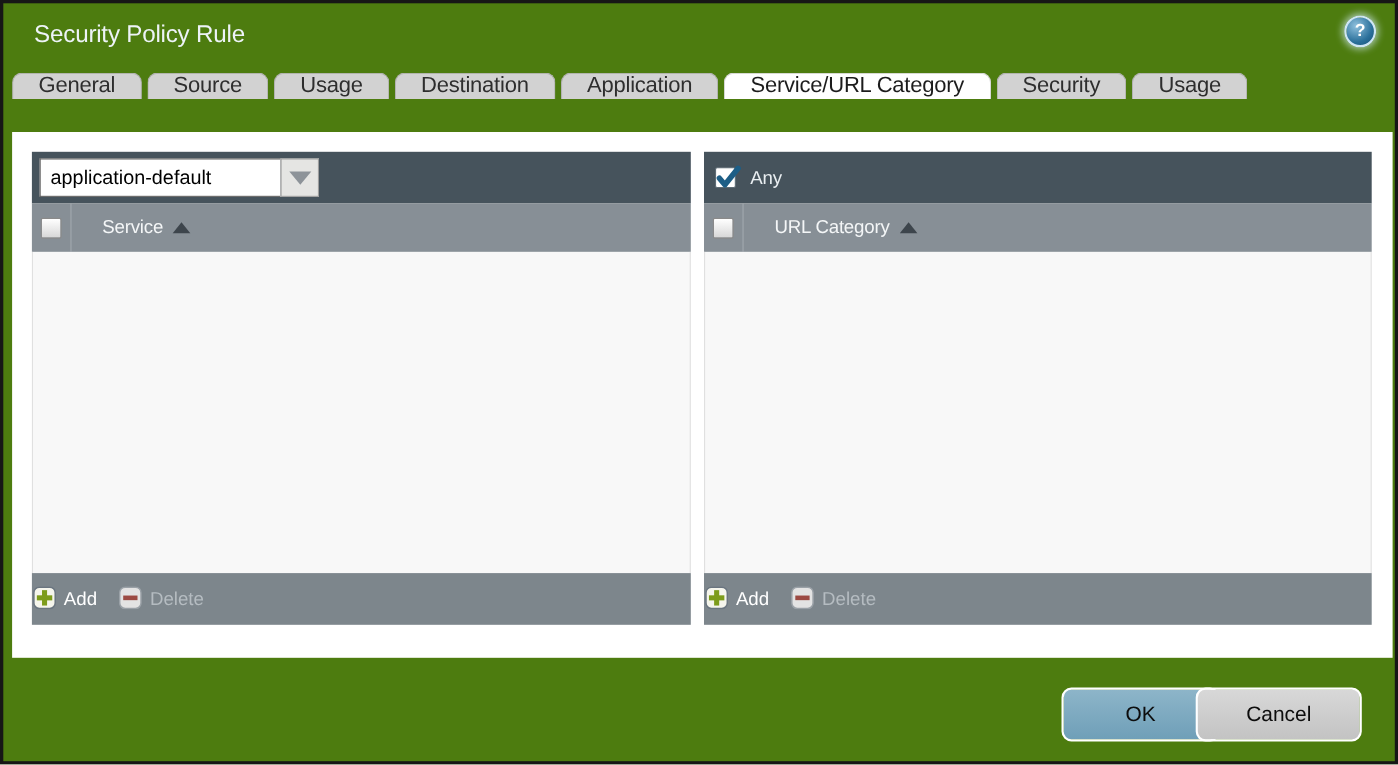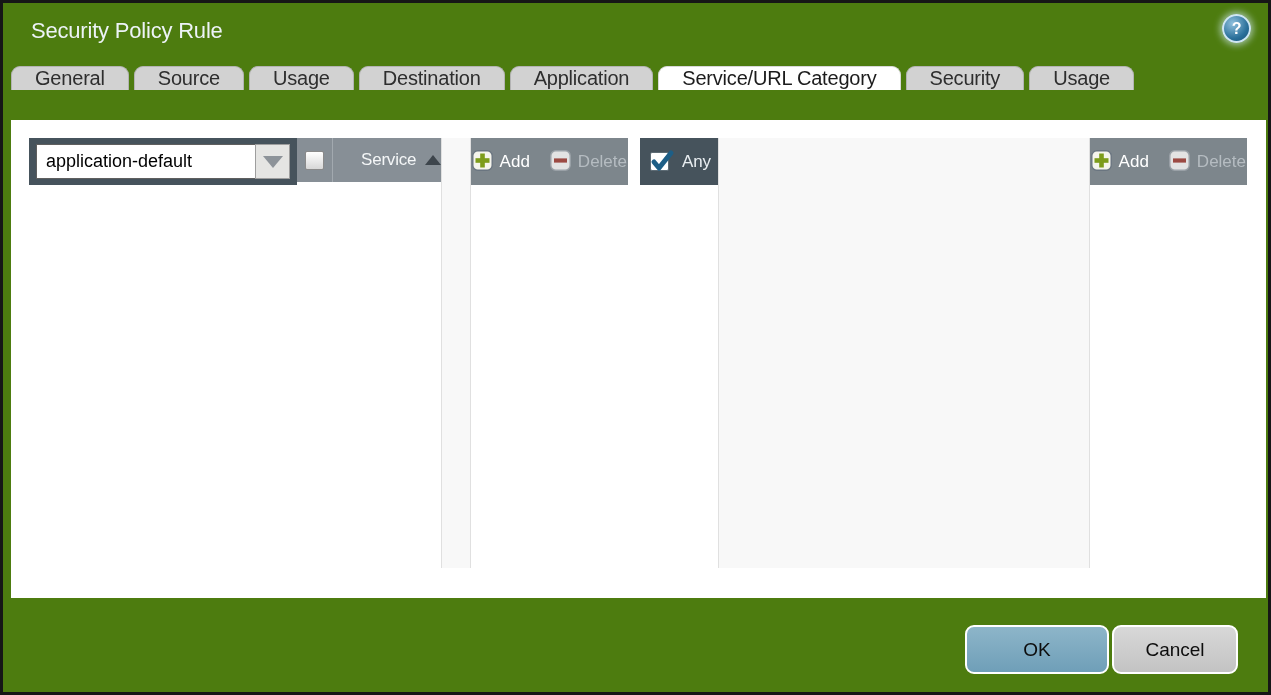--- a/index.html
+++ b/index.html
@@ -41,7 +41,7 @@
   
   .content { position: absolute; left: 8px; top: 117px; width: 1255px; height: 478px; background: #ffffff; z-index: 1; }
 
-  .panel { position: absolute; top: 18px; height: 430px; display: flex; flex-direction: row; }
+  .panel { position: absolute; top: 18px; height: 430px; display: flex; flex-direction: column; }
   .panel-left  { left: 18px;  width: 599px; }
   .panel-right { left: 629px; width: 607px; }
 

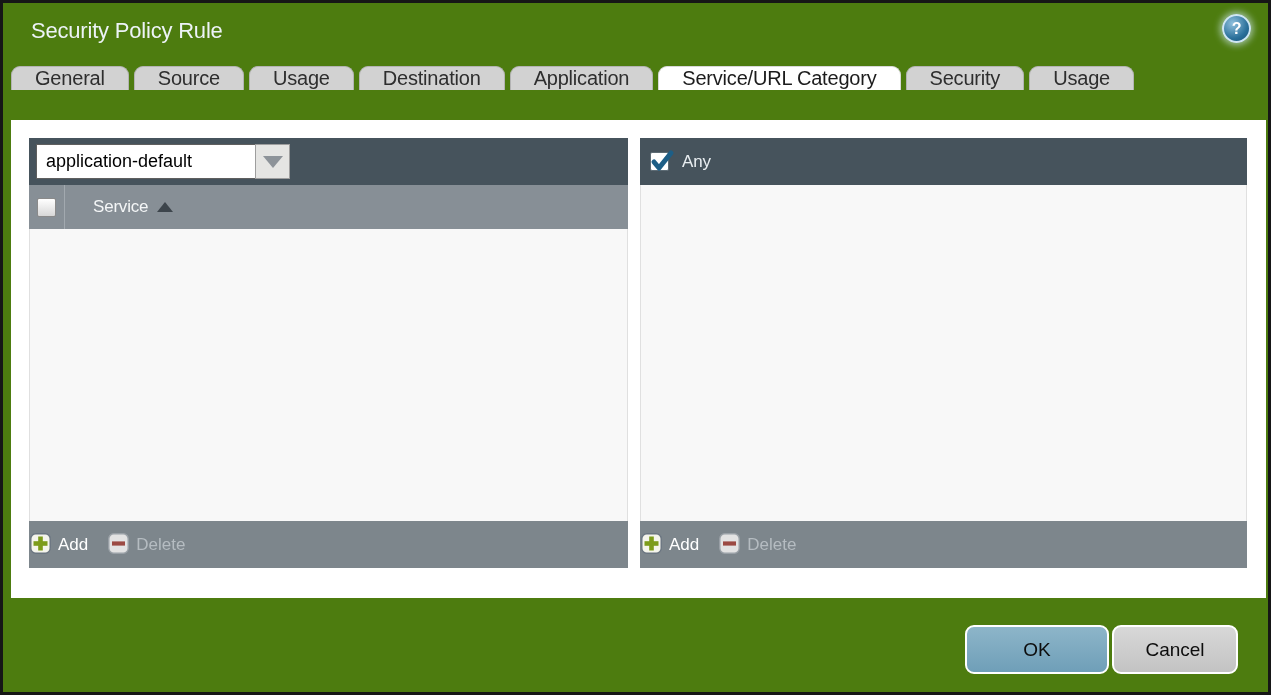--- a/index.html
+++ b/index.html
@@ -169,6 +169,13 @@
           <span class="any-label">Any</span>
         </div>
       </div>
+      <div class="panel-colhead">
+        <div class="colhead-checkbox-cell">
+          <div class="checkbox"></div>
+        </div>
+        <span class="colhead-label">URL Category</span>
+        <span class="sort-arrow-up"></span>
+      </div>
       <div class="panel-body"></div>
       <div class="panel-footer">
         <button class="tool-btn">

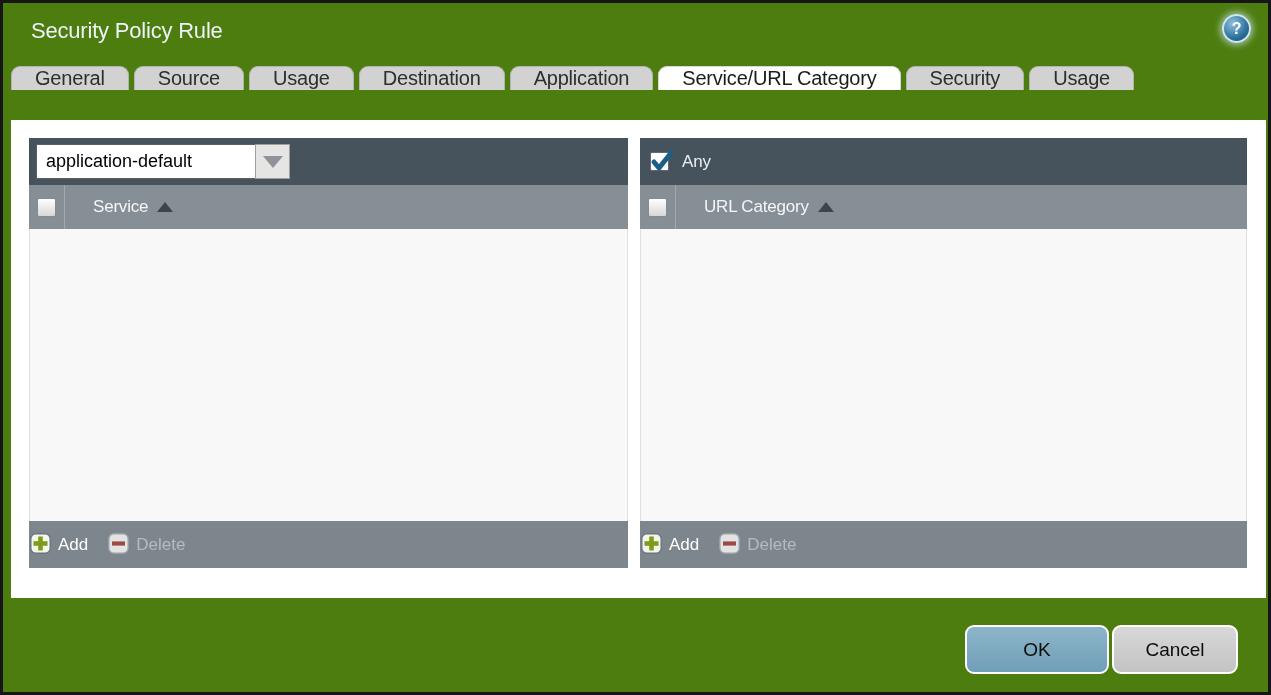--- a/index.html
+++ b/index.html
@@ -93,7 +93,7 @@
     cursor: pointer;
   }
   .btn-ok { right: 159px; width: 144px; background: linear-gradient(#8db5c9, #6f9fb8); }
-  .btn-cancel { right: 30px; width: 126px; background: linear-gradient(#d8d8d8, #c3c3c3); }
+  .btn-cancel { right: 30px; width: 151px; background: linear-gradient(#d8d8d8, #c3c3c3); }
 </style>
 </head>
 <body>

